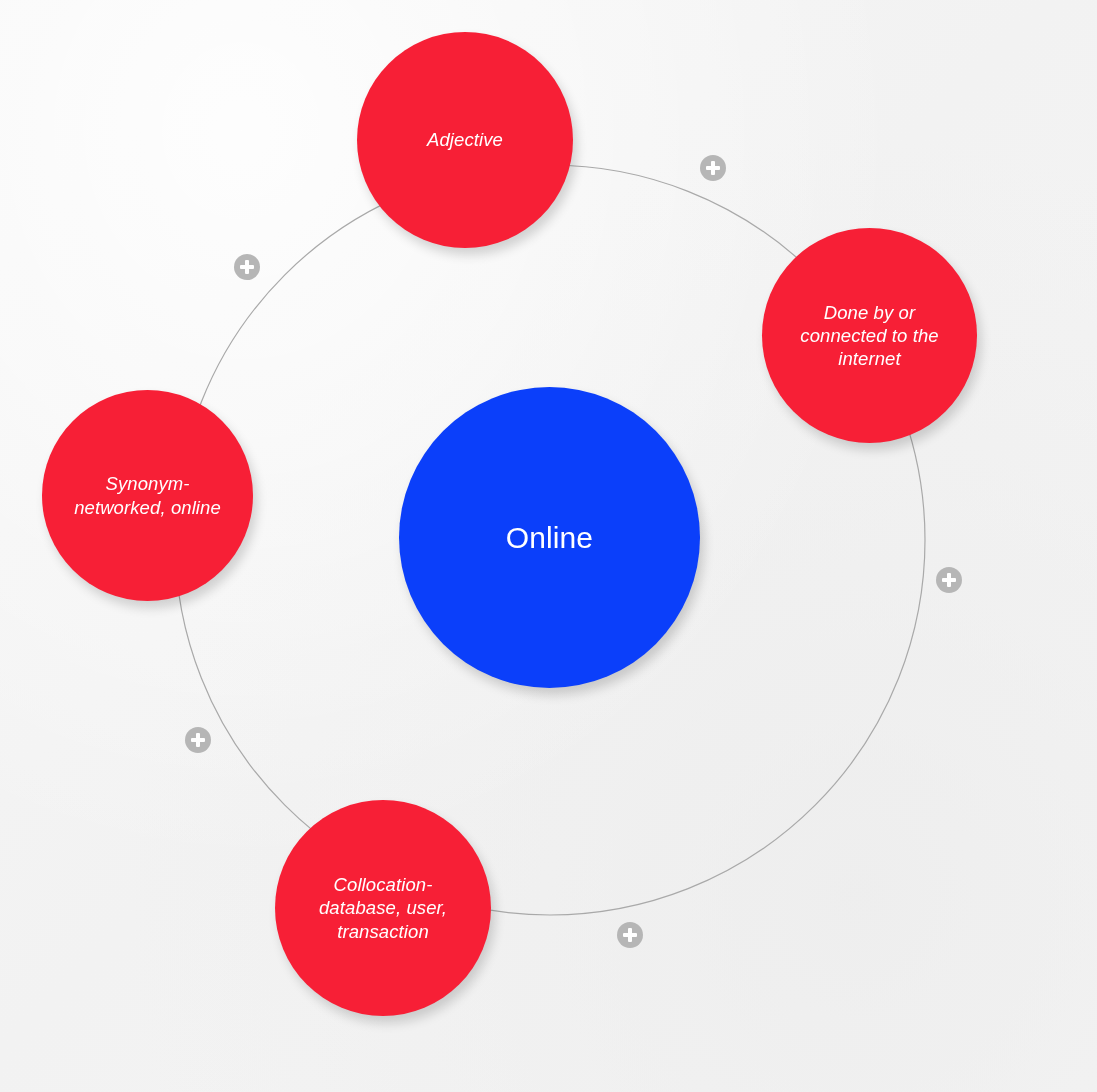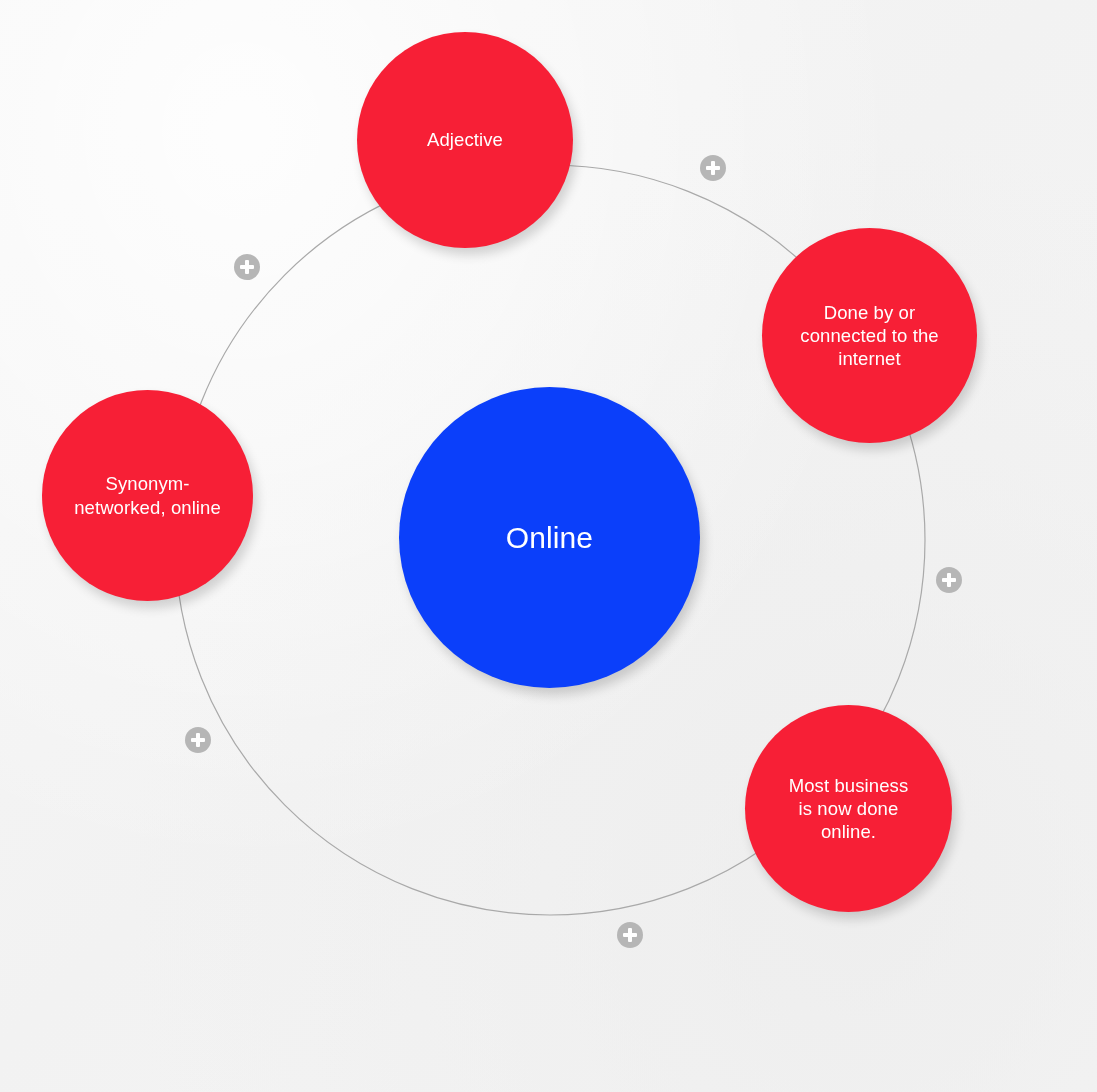--- a/index.html
+++ b/index.html
@@ -73,6 +73,7 @@
   .satellite .node-label {
     font-size: 18.5px;
     font-weight: 400;
+    font-style: italic;
   }
 
   #sat-adjective    { left: 357px; top:  32px; width: 216px; height: 216px; }

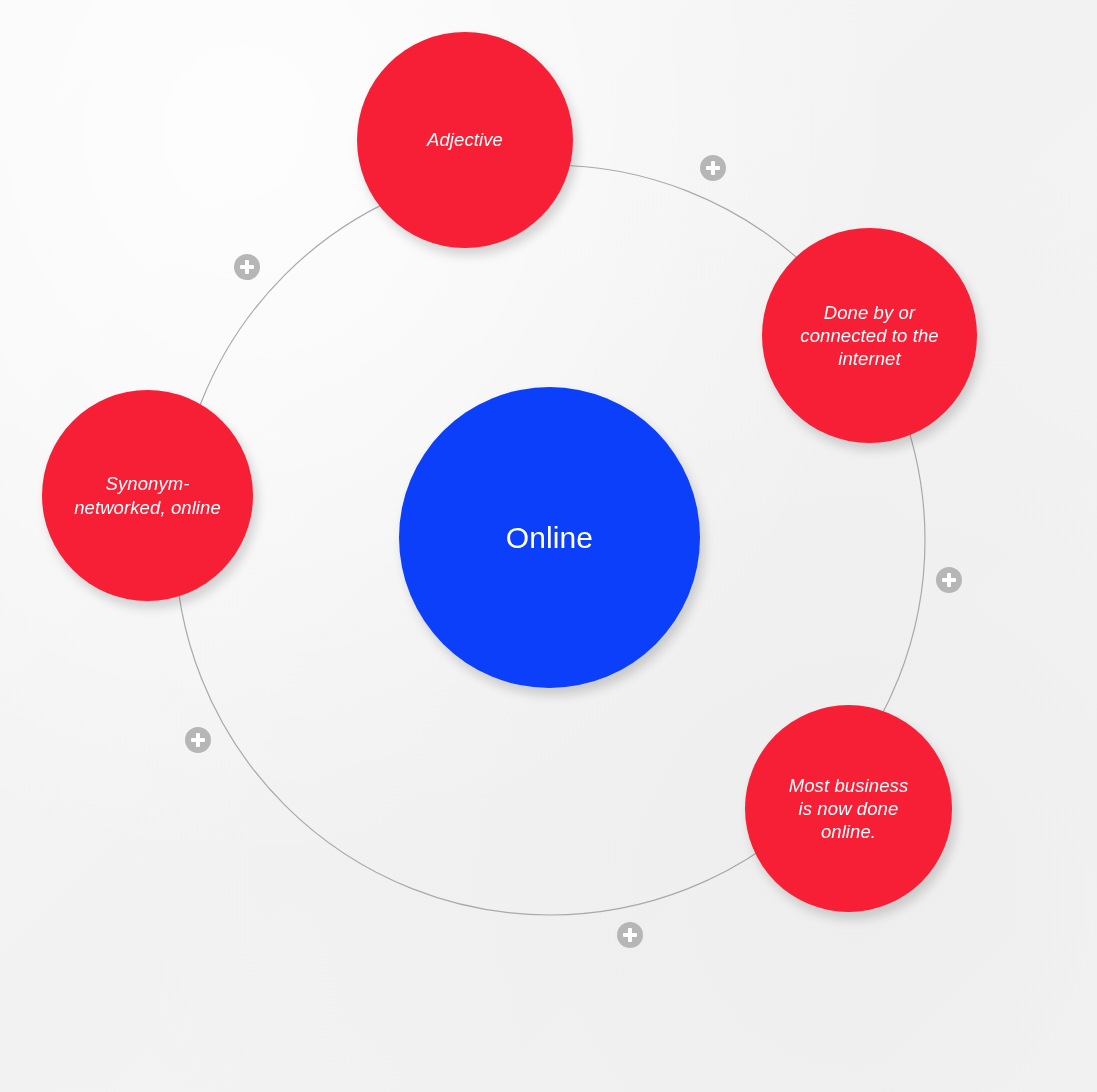--- a/index.html
+++ b/index.html
@@ -139,11 +139,6 @@
 internet</span>
   </div>
 
-  <div class="node satellite" id="sat-example">
-    <span class="node-label">Most business
-is now done
-online.</span>
-  </div>
 
 
   <div class="node satellite" id="sat-synonym">

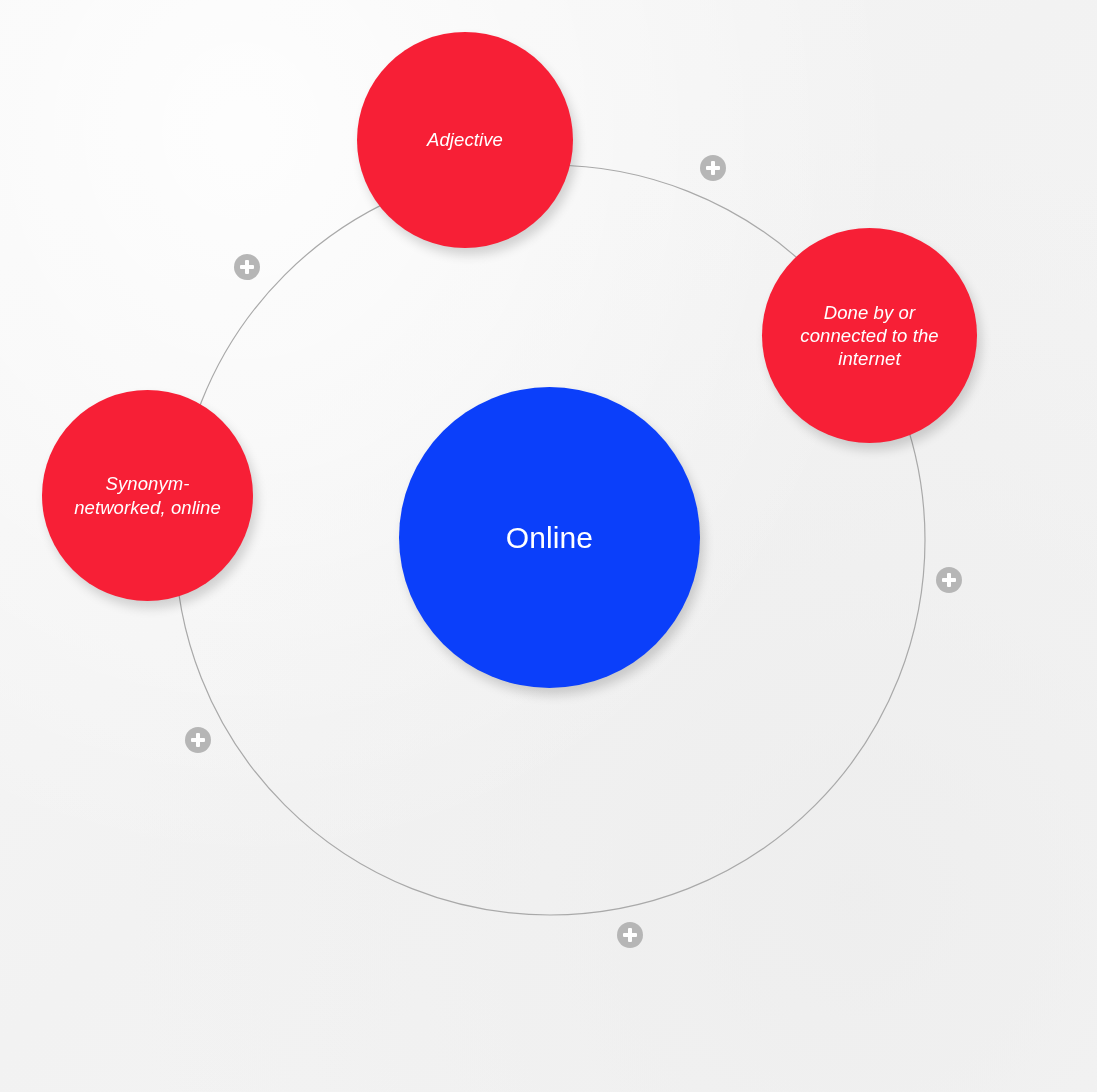--- a/index.html
+++ b/index.html
@@ -140,6 +140,11 @@
   </div>
 
 
+  <div class="node satellite" id="sat-collocation">
+    <span class="node-label">Collocation-
+database, user,
+transaction</span>
+  </div>
 
   <div class="node satellite" id="sat-synonym">
     <span class="node-label">Synonym-

